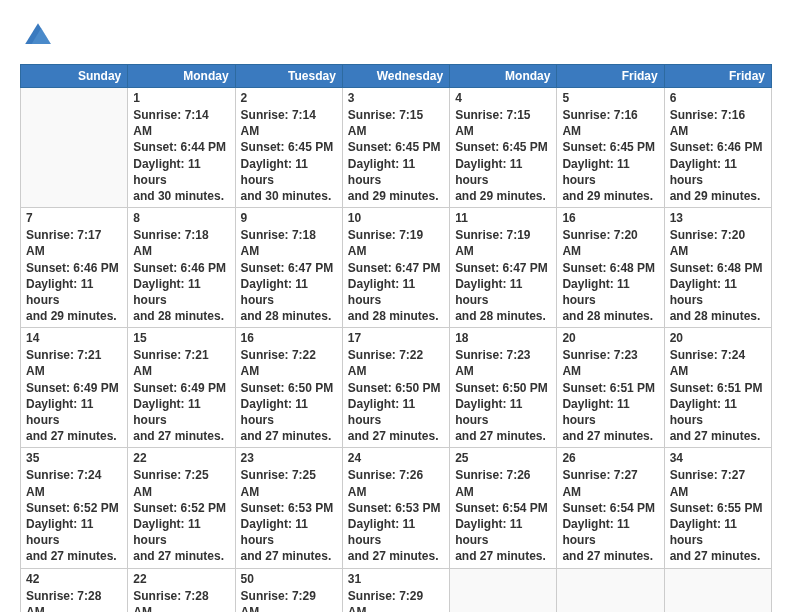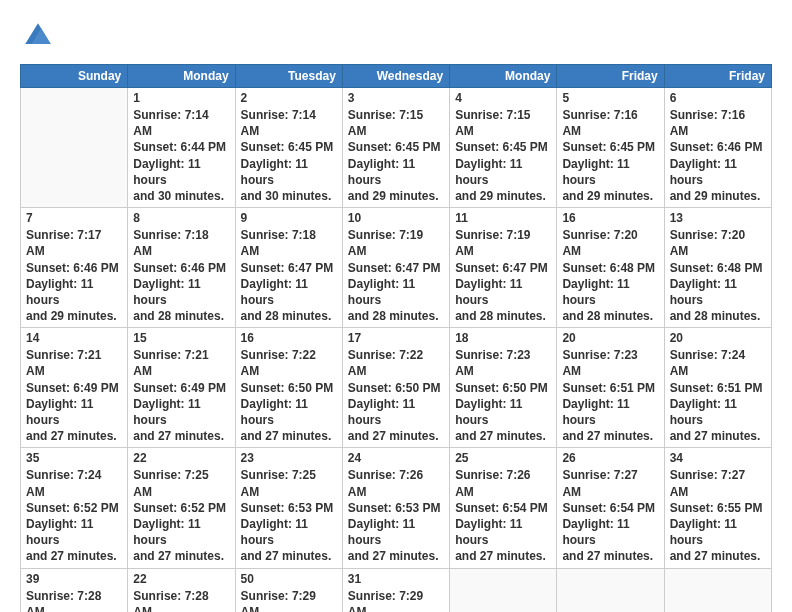--- a/index.html
+++ b/index.html
@@ -325,7 +325,7 @@
         </tr>
         <tr>
           <td>
-            <div class="day-number">39</div>
+            <div class="day-number">42</div>
             <div class="day-info" style="white-space: pre-line;">Sunrise: 7:28 AM
 Sunset: 6:55 PM
 Daylight: 11 hours

